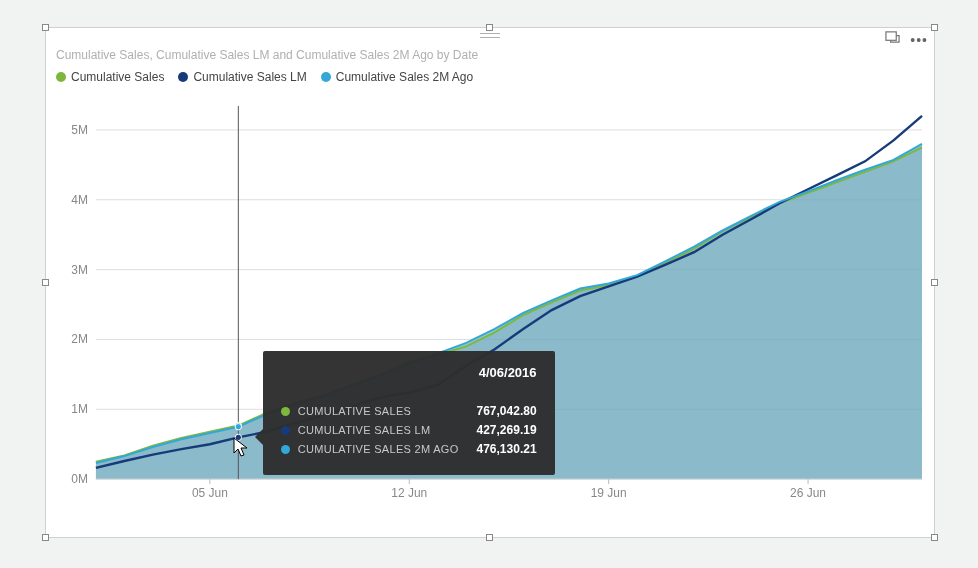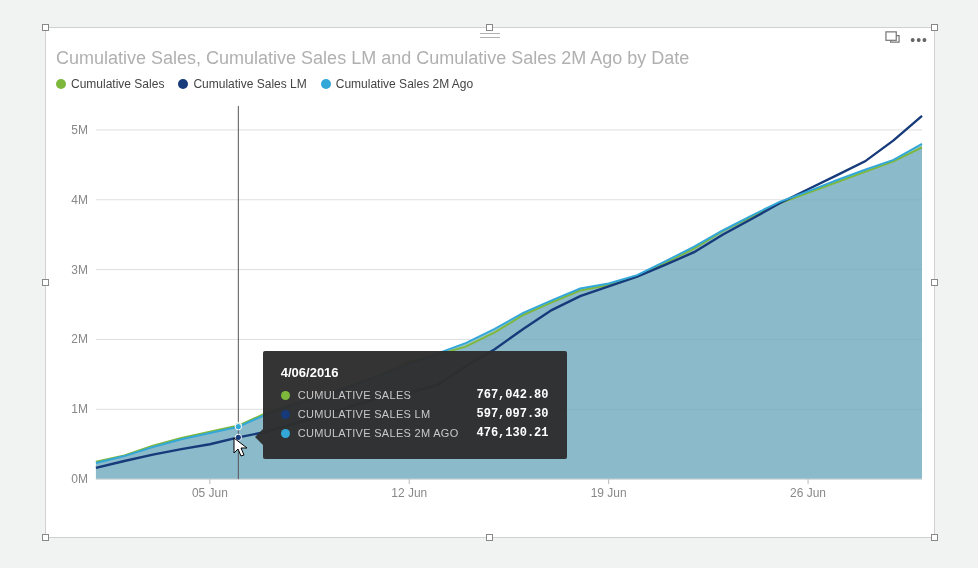--- a/index.html
+++ b/index.html
@@ -58,7 +58,7 @@
 
   .title {
     padding: 6px 10px 2px 10px;
-    font-size: 18px;
+    font-size: 12px;
     color: #b0b0b0;
   }
   .legend {

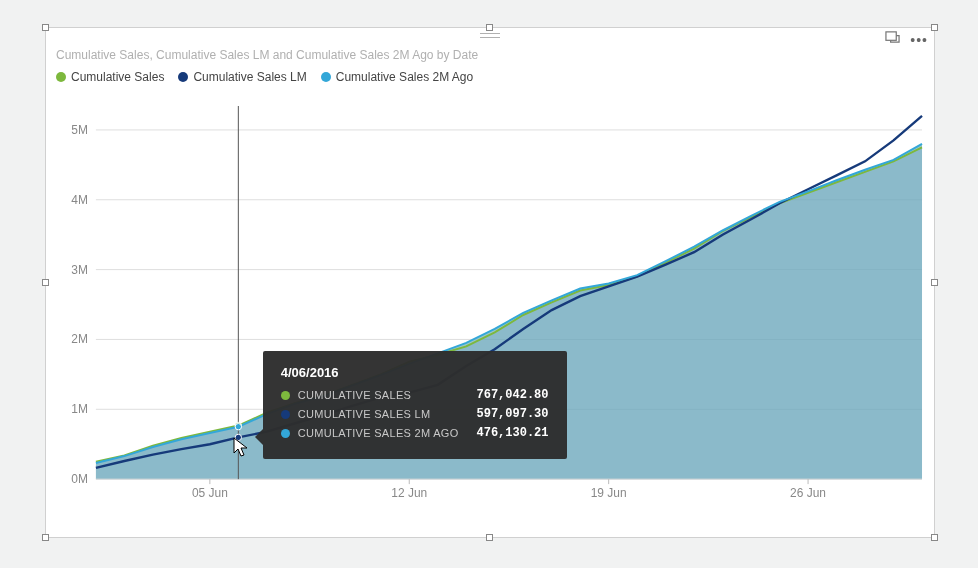--- a/index.html
+++ b/index.html
@@ -101,7 +101,7 @@
     border-right-color: rgba(45,45,45,0.97);
     border-left: none;
   }
-  .tt-date { font-weight: 600; font-size:13px; margin-bottom:8px; }
+  .tt-date { font-weight: 600; font-size:13px; margin-bottom:24px;text-align:right; }
   .tt-row { display:flex; align-items:center; gap:8px; margin:5px 0;}
   .tt-label { color:#c8c8c8; font-size:11px; letter-spacing:0.3px; flex:1;}
   .tt-val { color:#fff; font-weight:700; font-size:12px; margin-left:10px;font-family:Liberation Mono, monospace;}

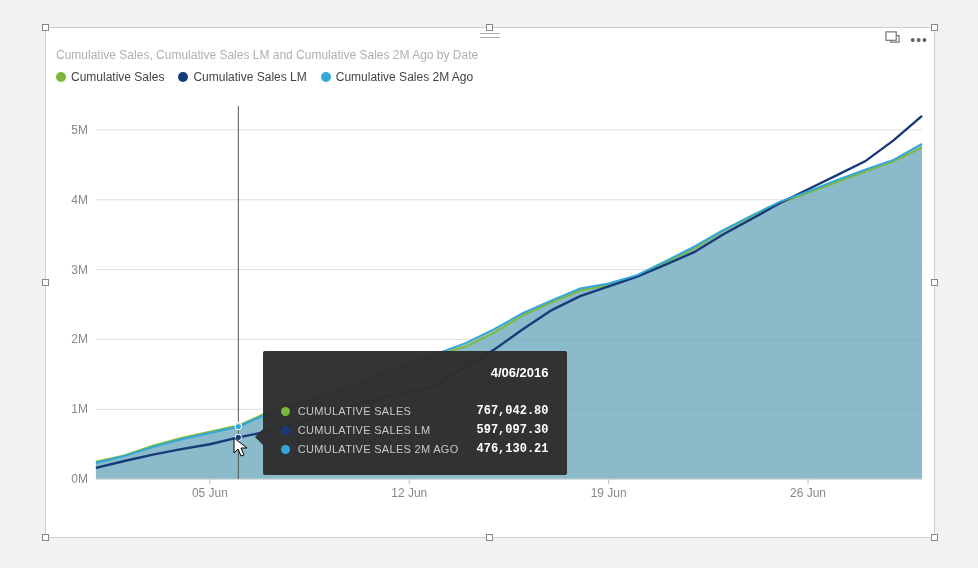--- a/index.html
+++ b/index.html
@@ -104,7 +104,7 @@
   .tt-date { font-weight: 600; font-size:13px; margin-bottom:24px;text-align:right; }
   .tt-row { display:flex; align-items:center; gap:8px; margin:5px 0;}
   .tt-label { color:#c8c8c8; font-size:11px; letter-spacing:0.3px; flex:1;}
-  .tt-val { color:#fff; font-weight:700; font-size:12px; margin-left:10px;font-family:Liberation Mono, monospace;}
+  .tt-val { color:#fff; font-weight:700; font-size:12px; margin-left:10px;}
   .tt-dot { width:9px; height:9px; border-radius:50%; flex:none;}
 
 </style>

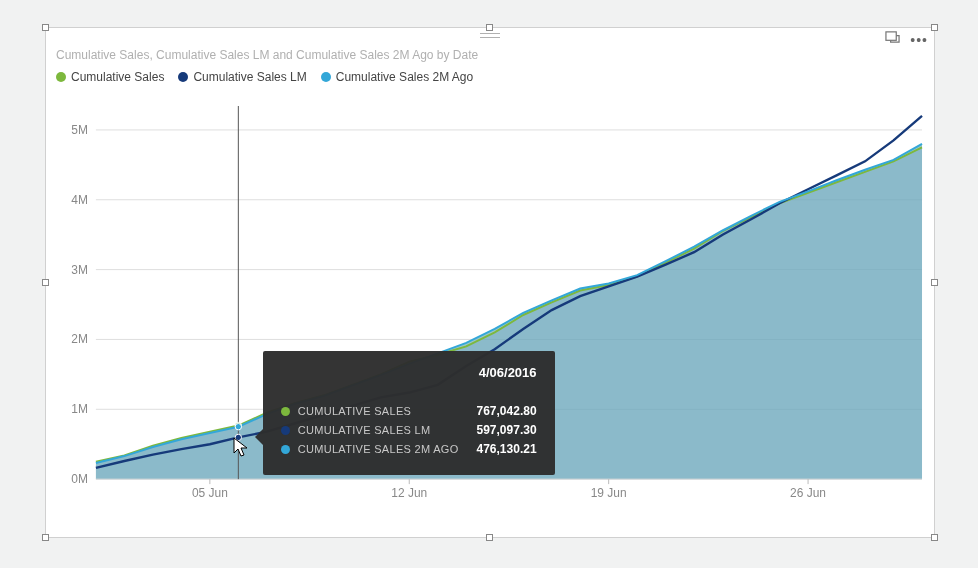--- a/index.html
+++ b/index.html
@@ -199,7 +199,7 @@
           <div class="tt-row">
             <span class="tt-dot" style="background:#163a7a"></span>
             <span class="tt-label">CUMULATIVE SALES LM</span>
-            <span class="tt-val">597,097.30</span>
+            <span class="tt-val">427,269.19</span>
           </div>
           <div class="tt-row">
             <span class="tt-dot" style="background:#33a7d8"></span>

